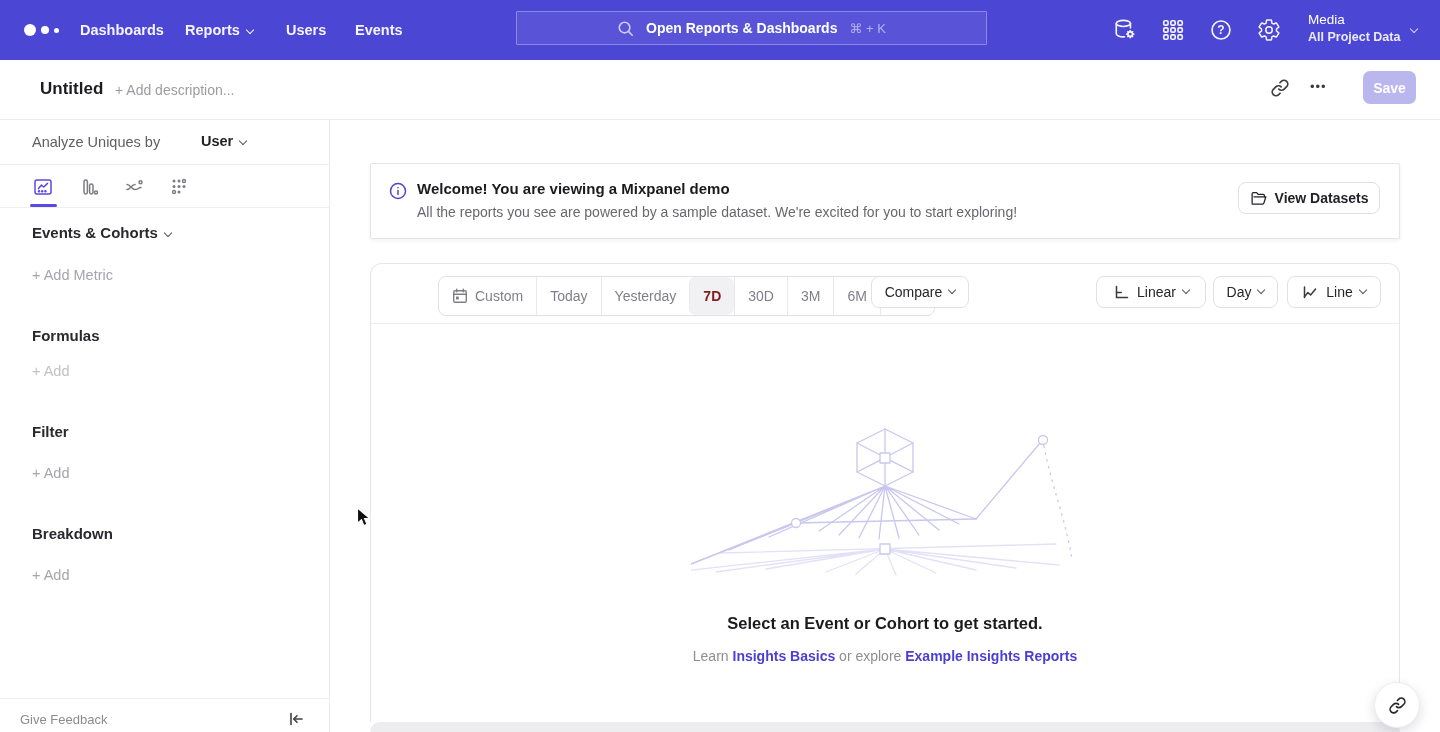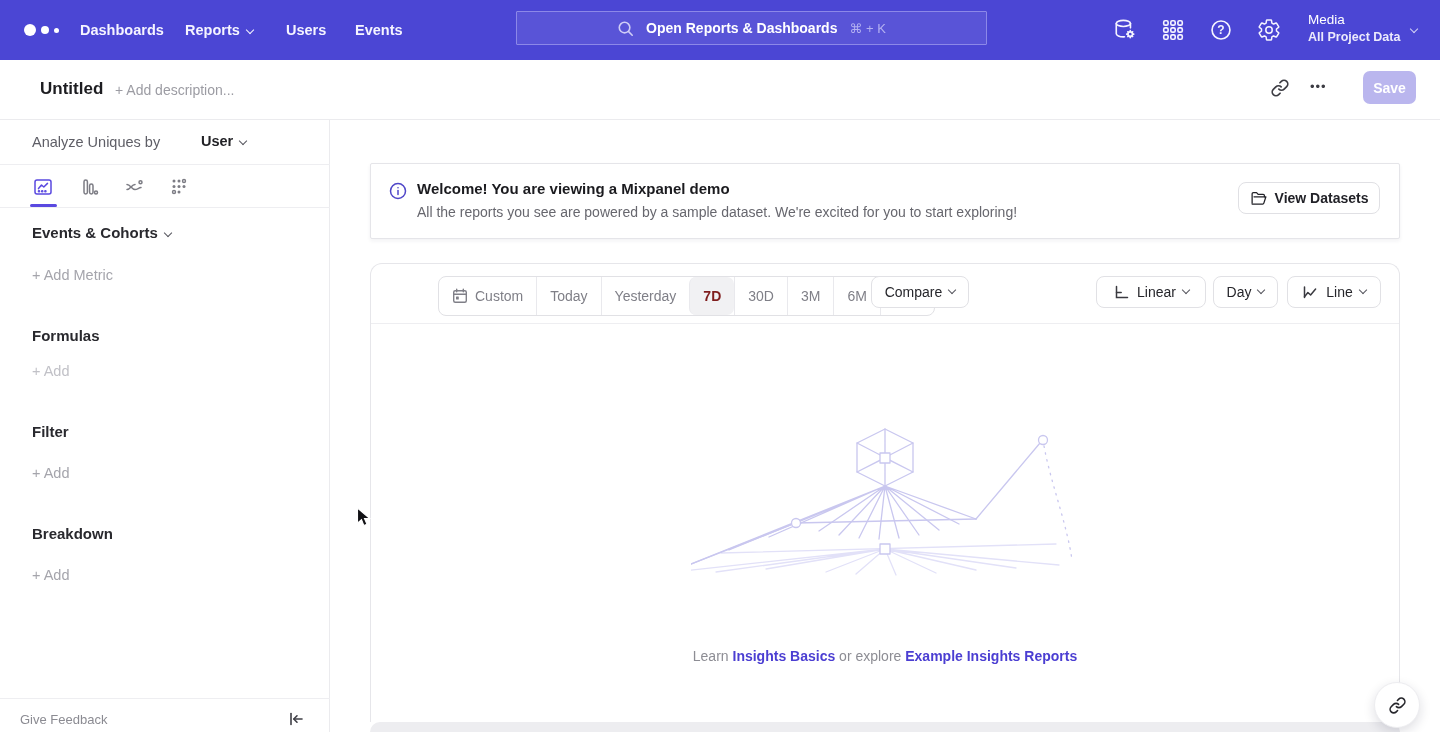--- a/index.html
+++ b/index.html
@@ -358,6 +358,7 @@
     </g>
   </svg>
 
+  <div class="es-title">Select an Event or Cohort to get started.</div>
   <div class="es-sub">
     <span>Learn</span>
     <a>Insights Basics</a>

